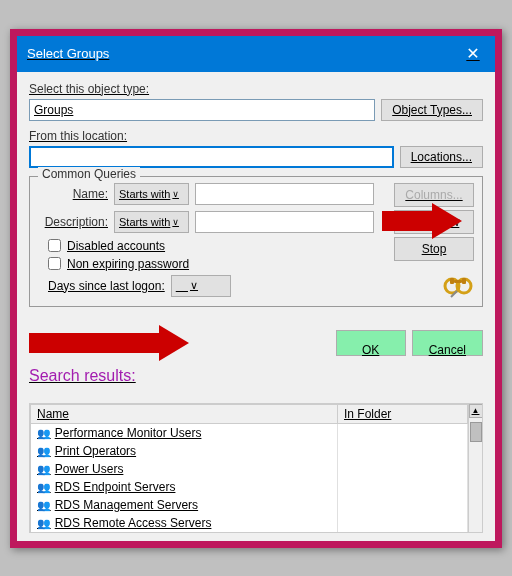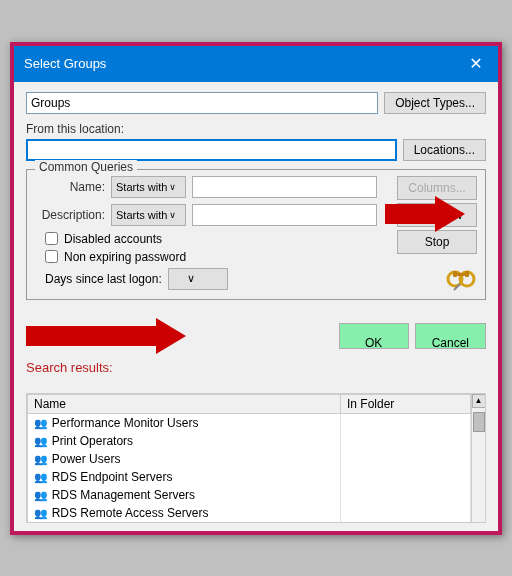--- a/index.html
+++ b/index.html
@@ -16,10 +16,11 @@
     }
     .dialog {
       background: #f0f0f0;
-      border: 4px solid #be185d;
+      border: 7px solid #be185d;
       box-shadow: 2px 2px 8px rgba(0,0,0,0.4);
       width: 492px;
       position: relative;
+      text-decoration: underline;
     }
     .title-bar {
       background: #0078d7;

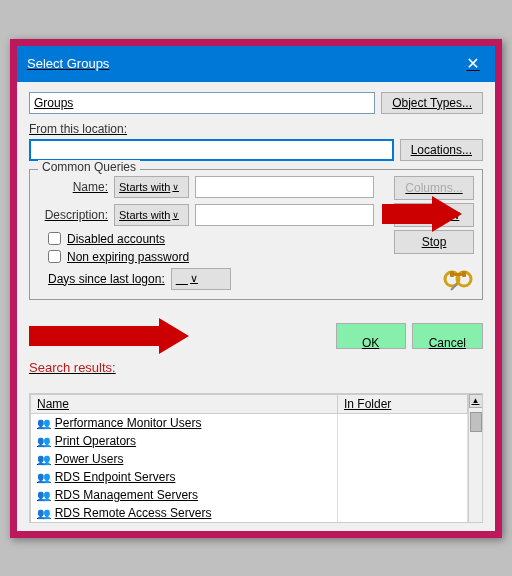--- a/index.html
+++ b/index.html
@@ -298,6 +298,7 @@
   <div class="dialog-body">
 
     <div class="field-group">
+      <span class="field-label">Select this object type:</span>
       <div class="field-row">
         <input class="text-input" type="text" value="Groups" readonly="" style="">
         <button class="btn">Object Types...</button>

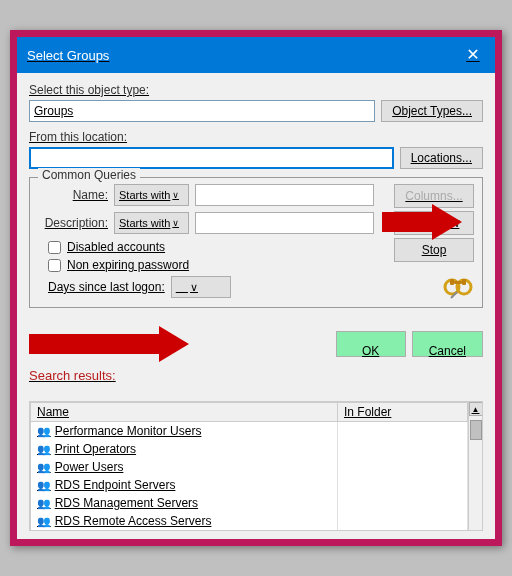--- a/index.html
+++ b/index.html
@@ -401,7 +401,7 @@
       <button class="ok-btn">Cancel</button>
     </div>
 
-    <div style="font-size:13px; color:#b91c1c; margin-bottom:18px;">Search results:</div>
+    <div style="font-size:16px; color:#a21caf; margin-bottom:18px;">Search results:</div>
 
     <div class="results-outer">
       <div class="results-inner">

